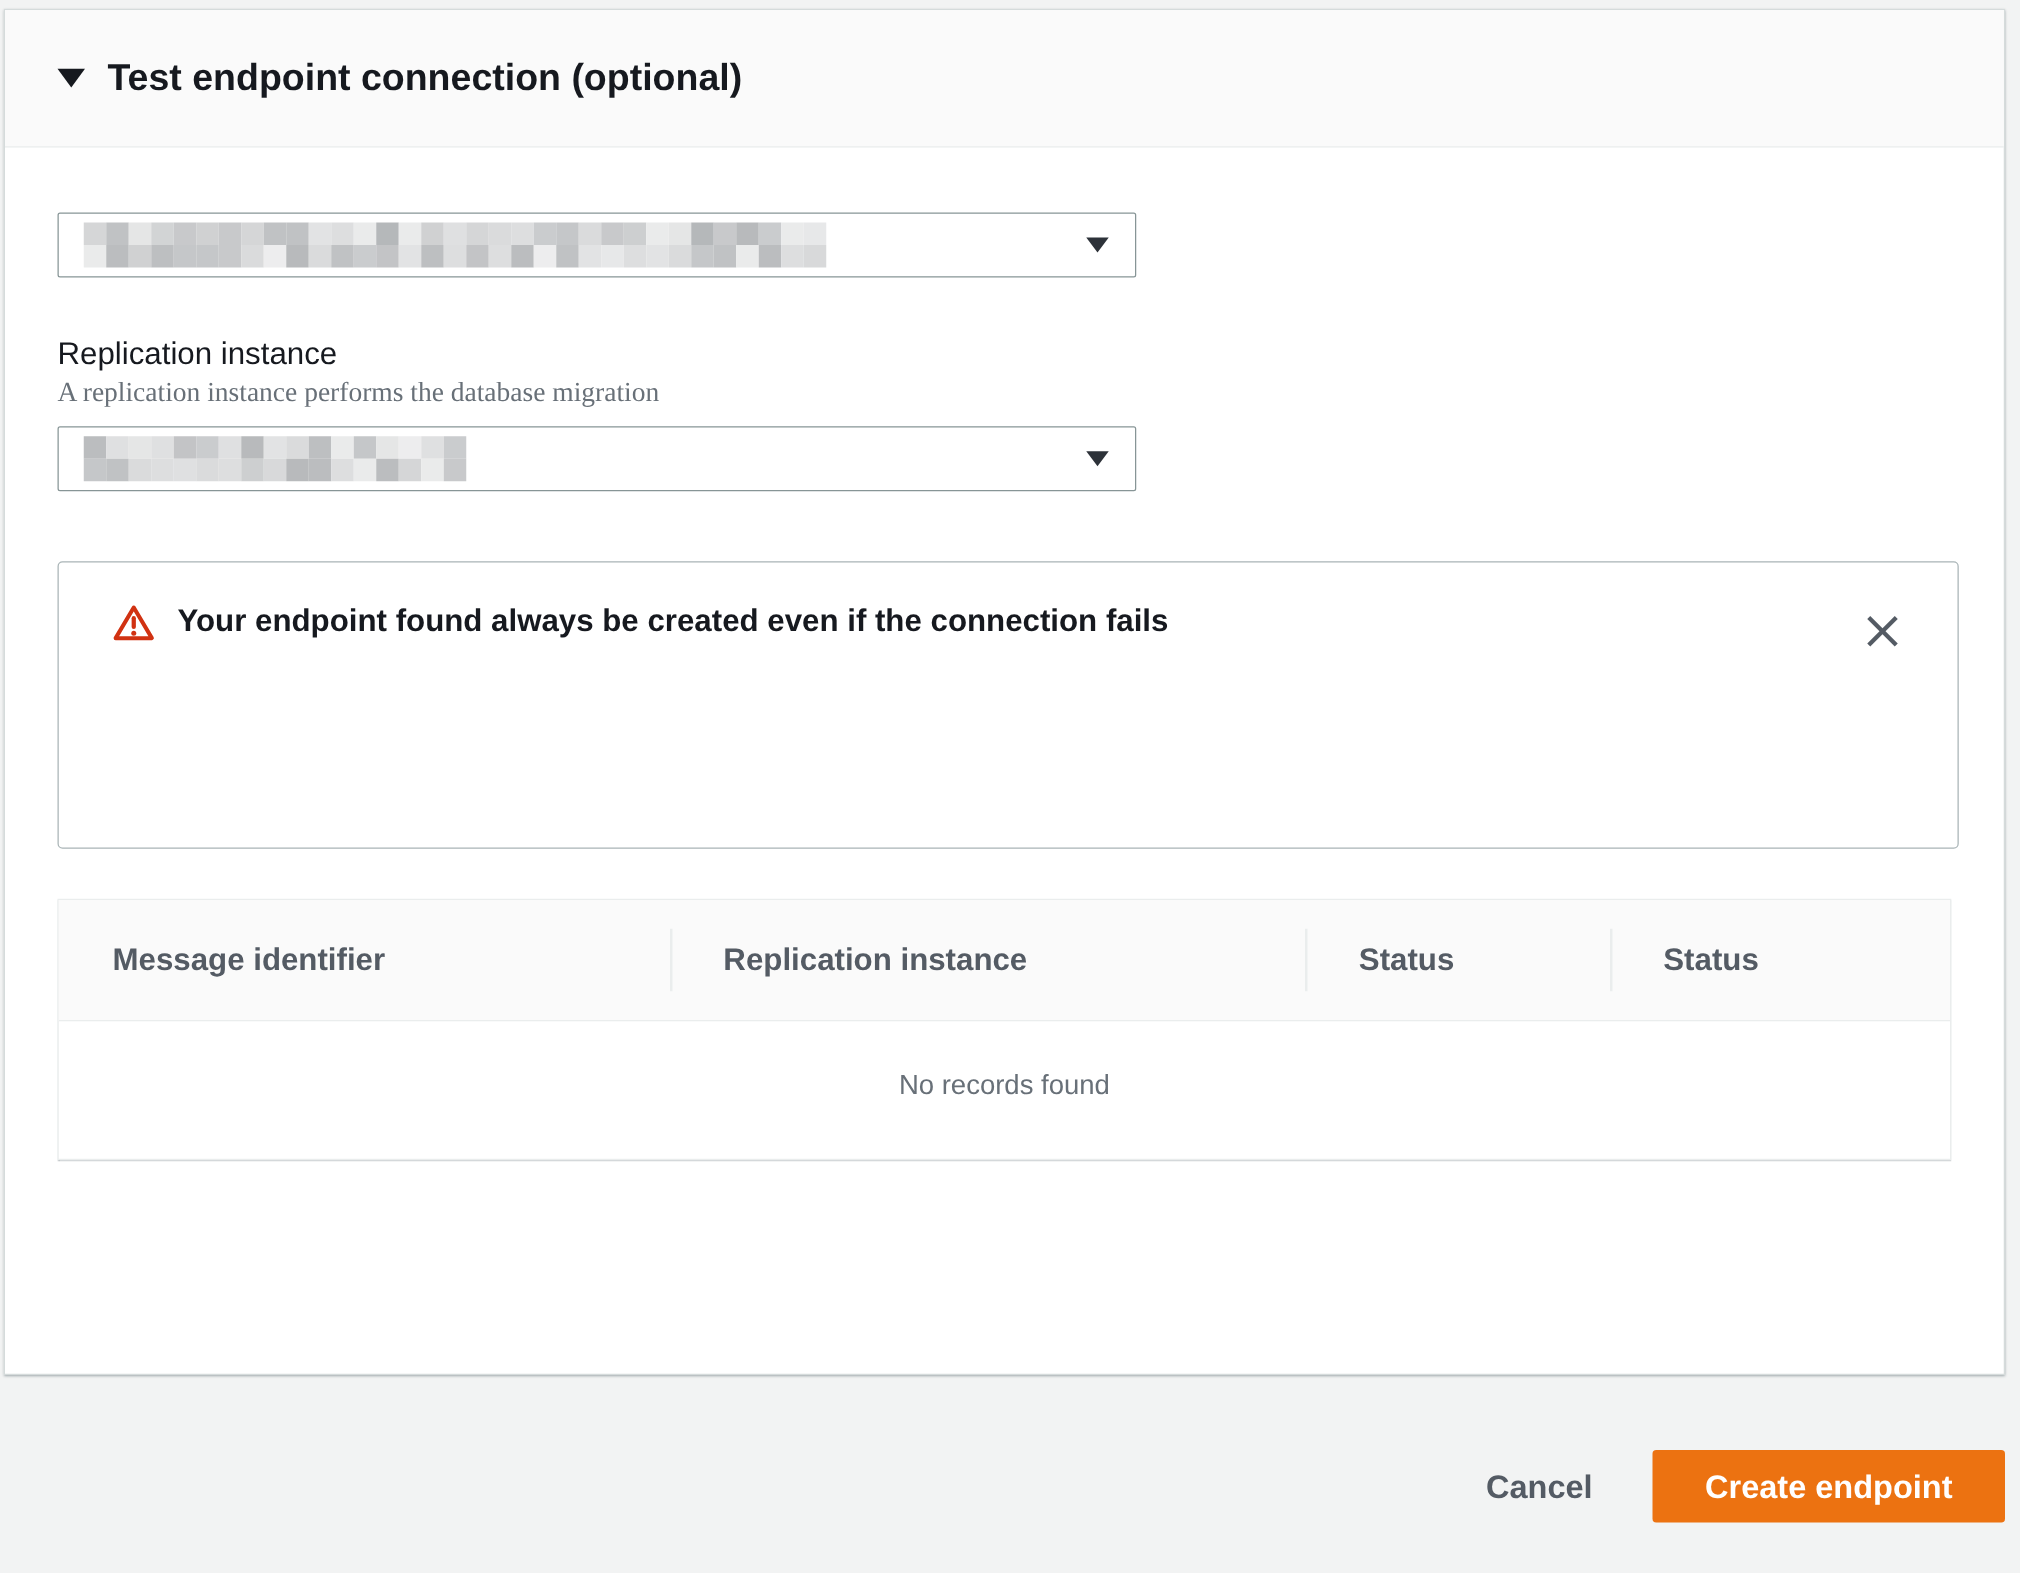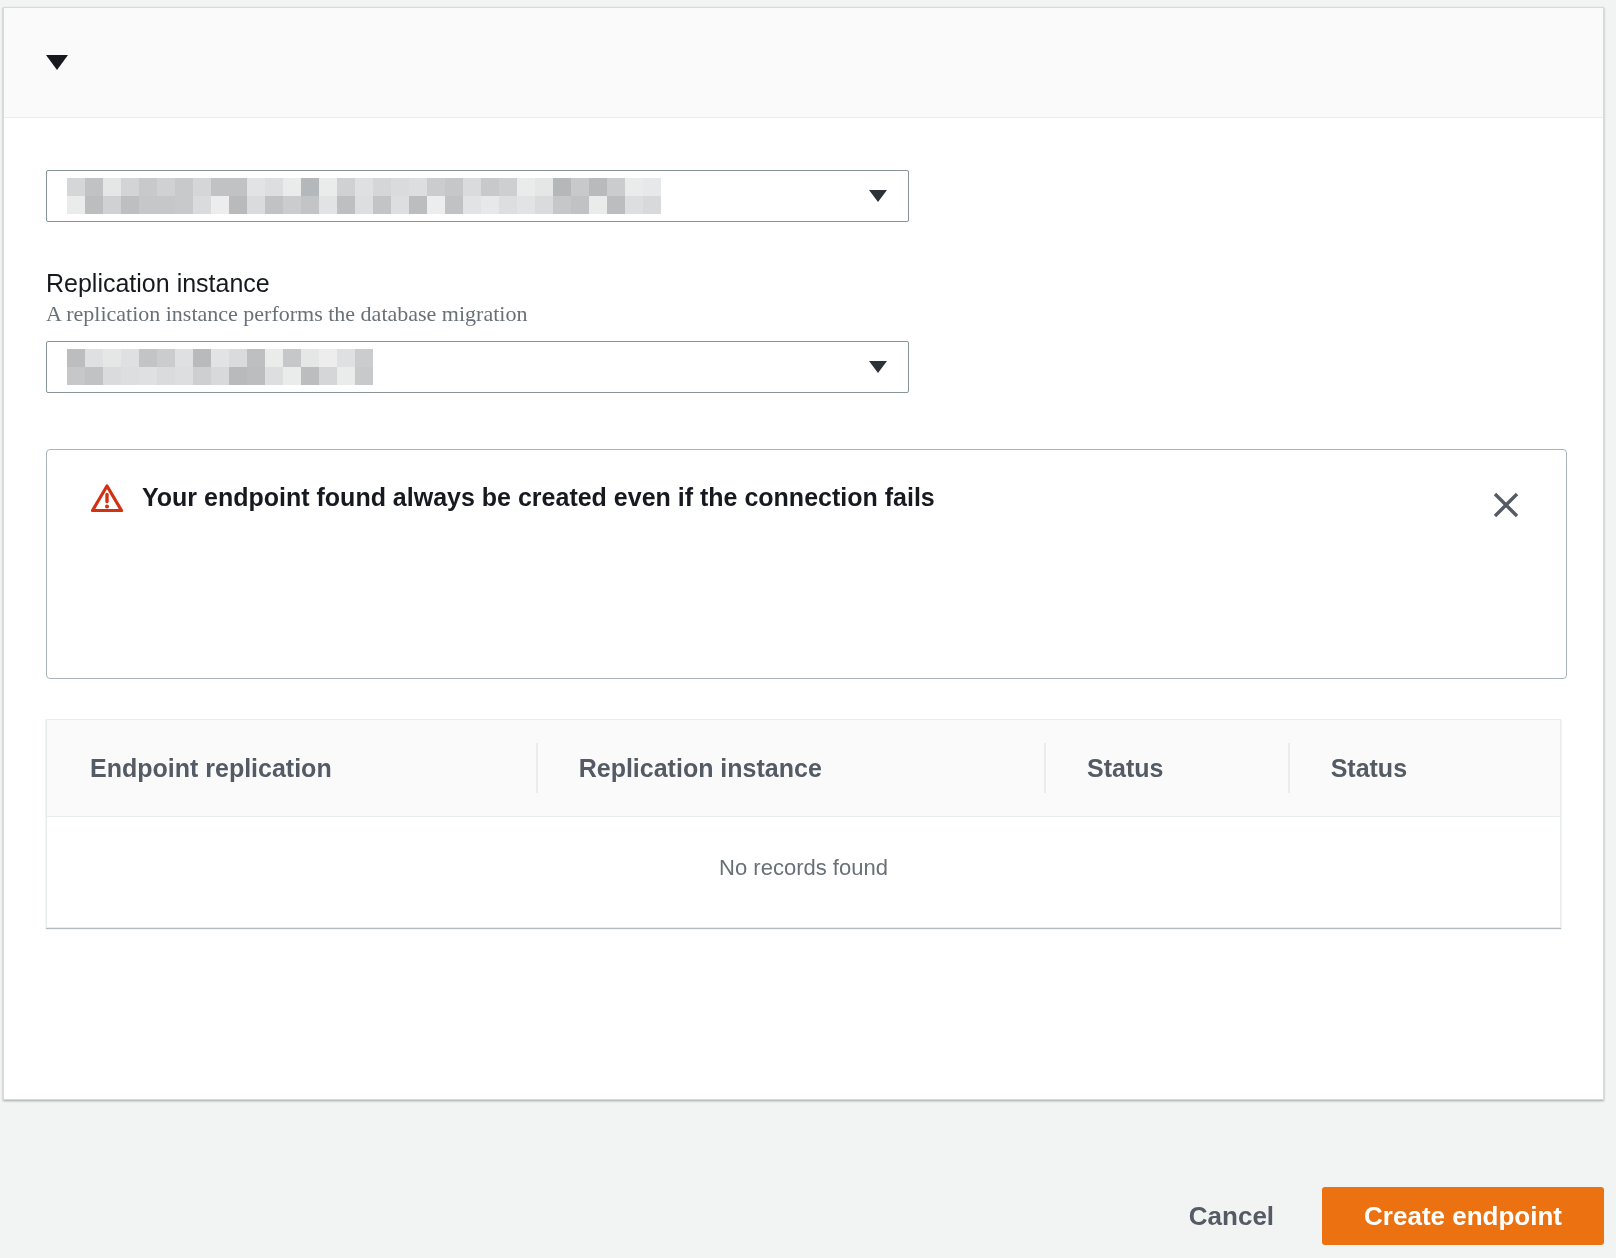--- a/index.html
+++ b/index.html
@@ -152,6 +152,7 @@
 
   <header class="card-header">
     <span class="tri"></span>
+    <h1 class="card-title">Test endpoint connection (optional)</h1>
   </header>
 
   <div class="card-body">

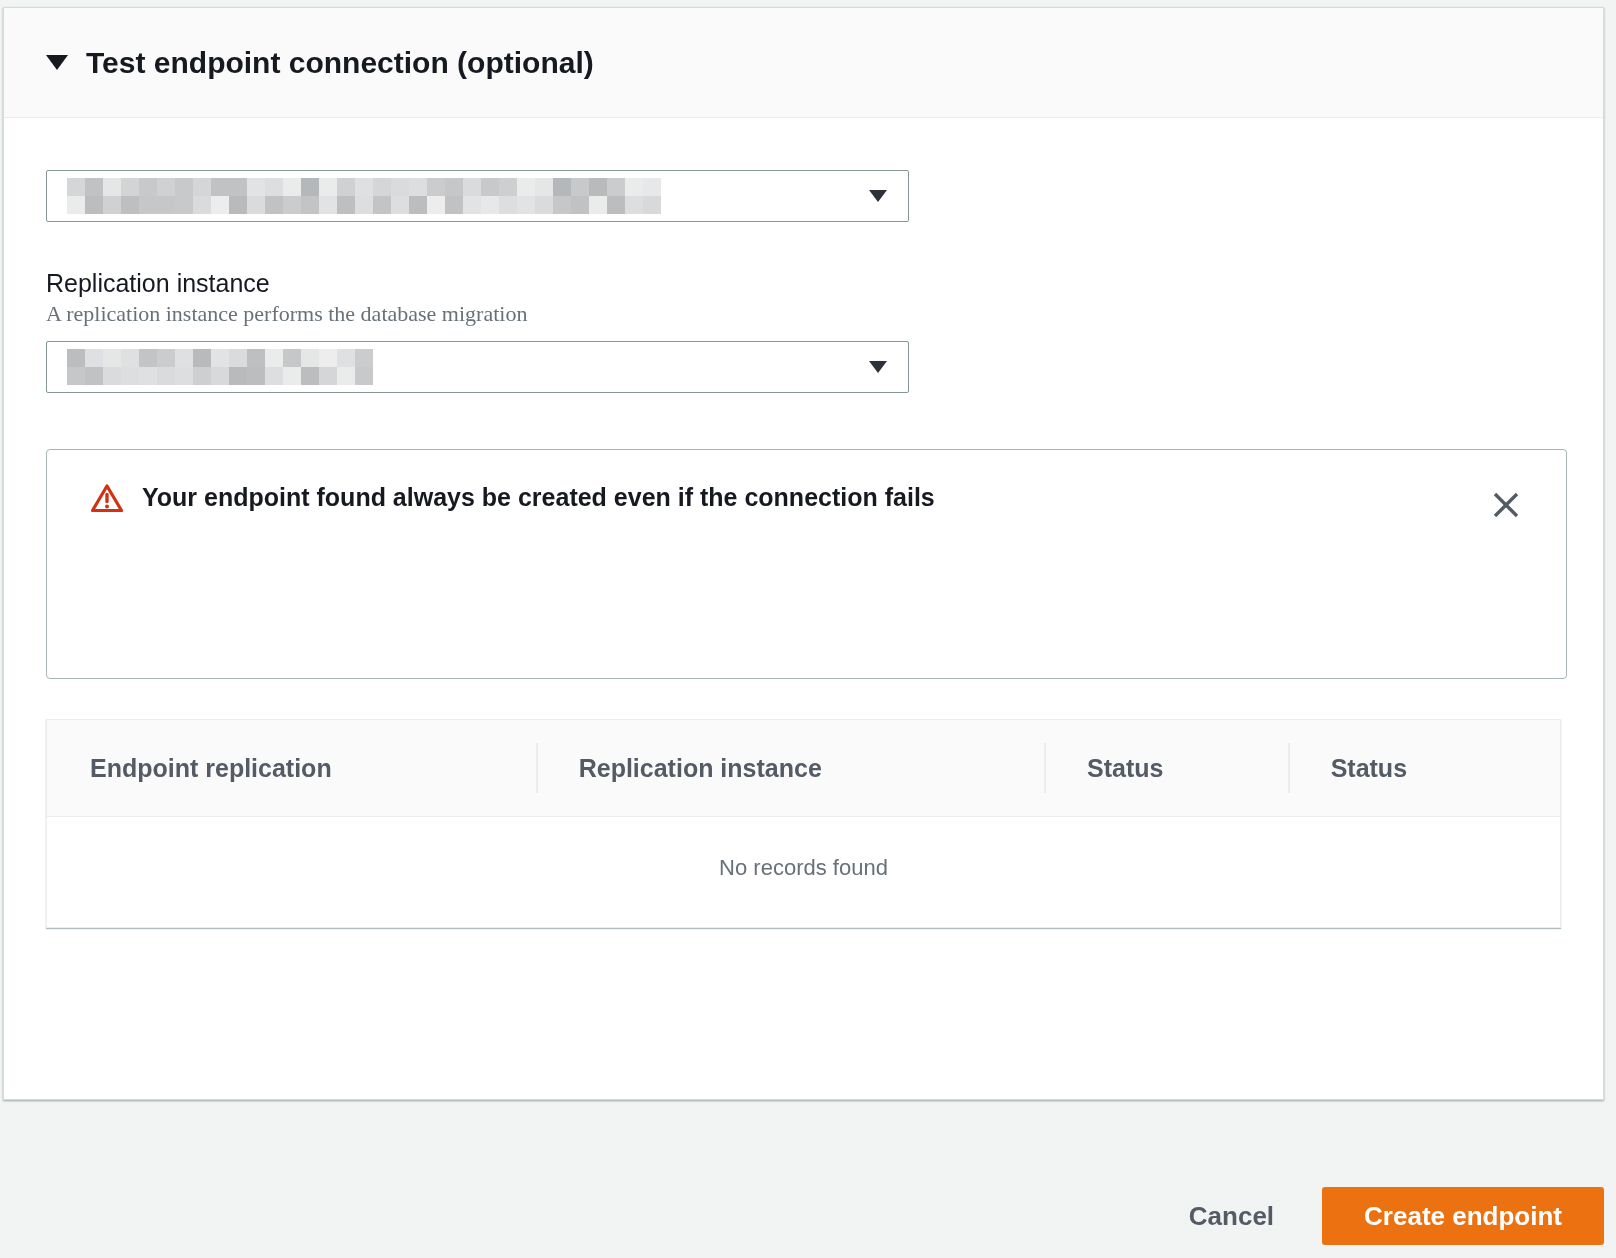--- a/index.html
+++ b/index.html
@@ -297,7 +297,7 @@
 
     <div class="rtable">
       <div class="thead">
-        <div class="th th1">Endpoint replication</div>
+        <div class="th th1">Message identifier</div>
         <div class="th th2">Replication instance</div>
         <div class="th th3">Status</div>
         <div class="th th4">Status</div>

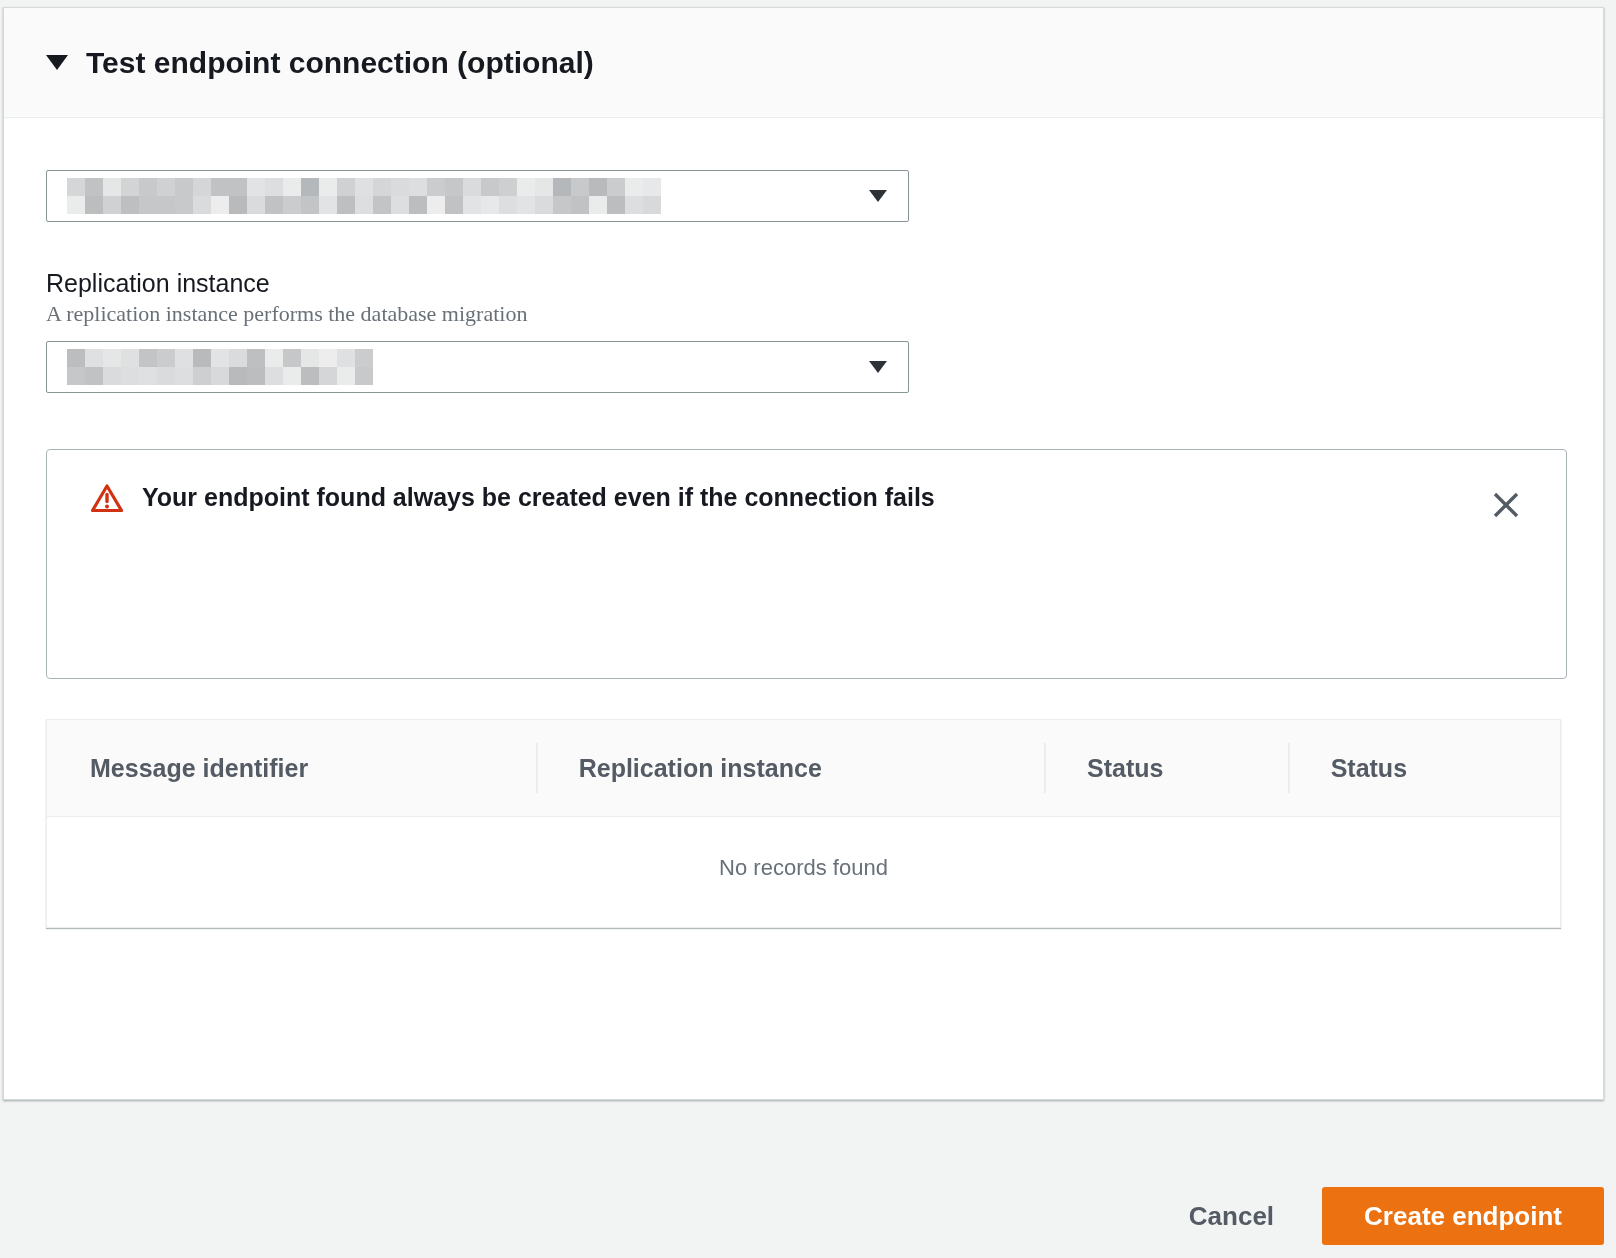--- a/index.html
+++ b/index.html
@@ -134,7 +134,7 @@
 
   
   .footer {
-    position: absolute; top: 1187px; right: 12px;
+    position: absolute; top: 1160px; right: 12px;
     display: flex; align-items: center;
   }
   .cancel-btn {

